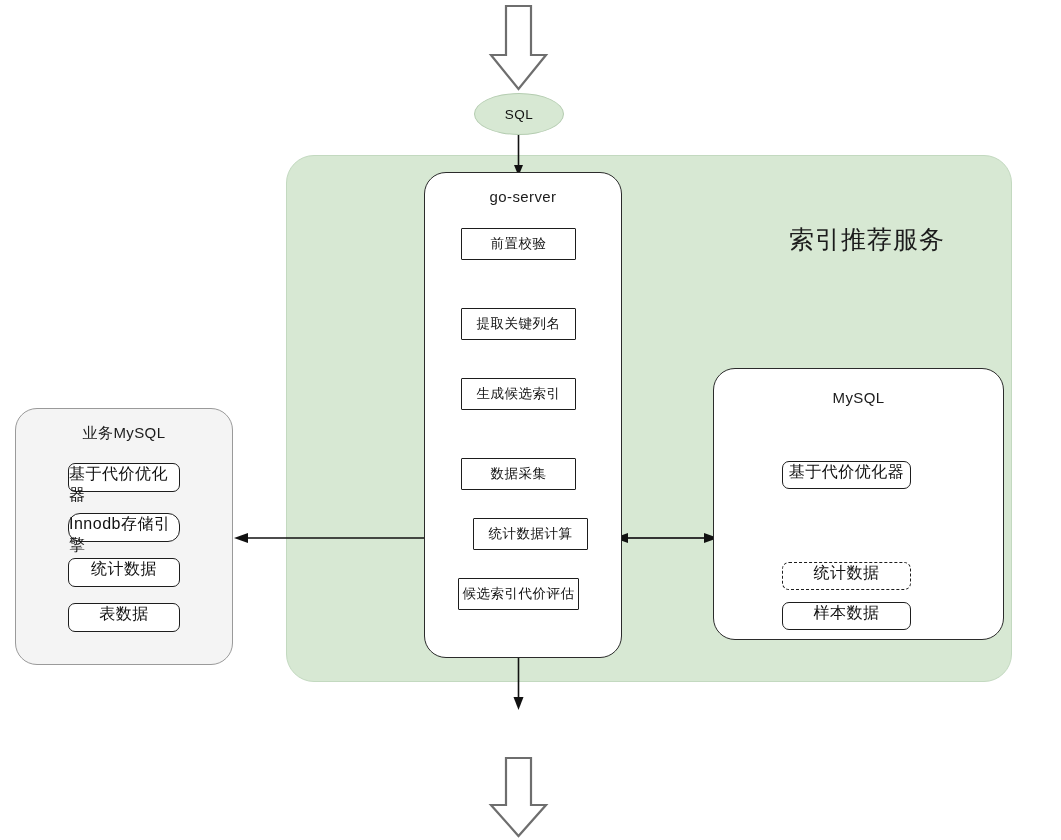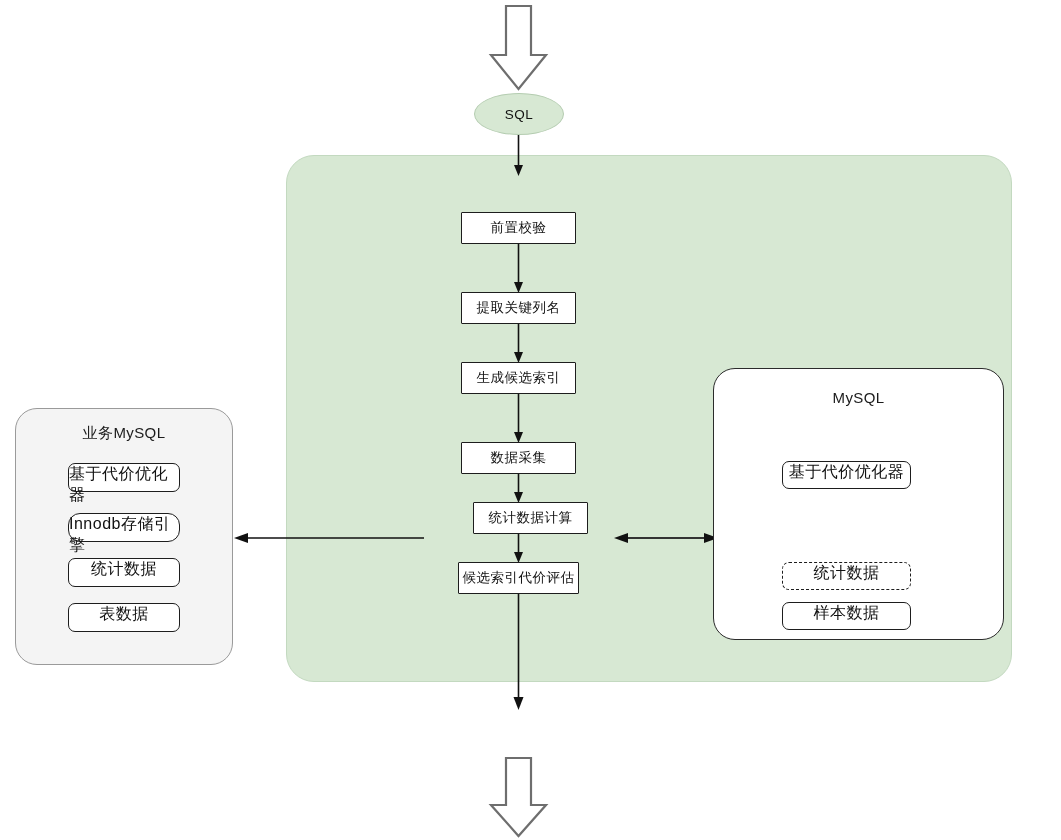--- a/index.html
+++ b/index.html
@@ -158,6 +158,9 @@
     <span>SQL</span>
   </div>
 
+  <div class="abs panel" style="left:424px; top:172px; width:198px; height:486px;">
+    <div class="panel-title" style="top:15px;">go-server</div>
+  </div>
 
   <div class="abs step" style="left:461px; top:212px; width:115px; height:32px;">
     <span>前置校验</span>

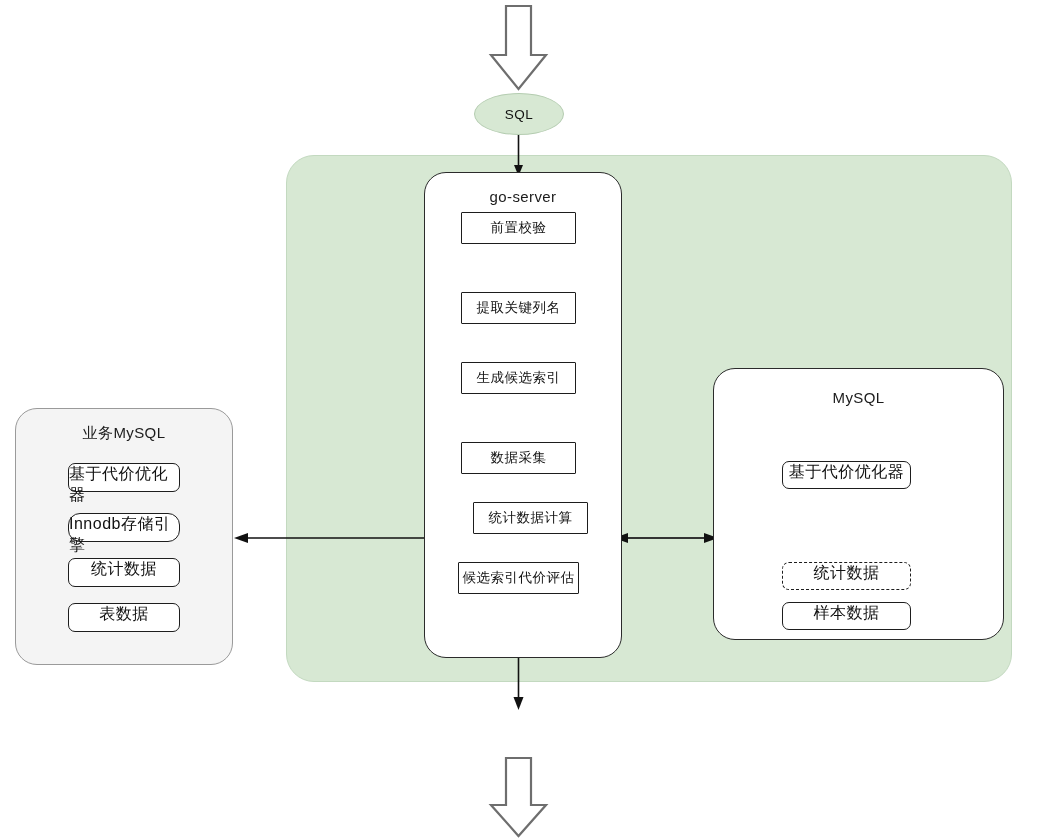--- a/index.html
+++ b/index.html
@@ -63,6 +63,7 @@
     align-items:center;
     justify-content:center;
     letter-spacing:.5px;
+    margin-top:16px;
   }
 
   

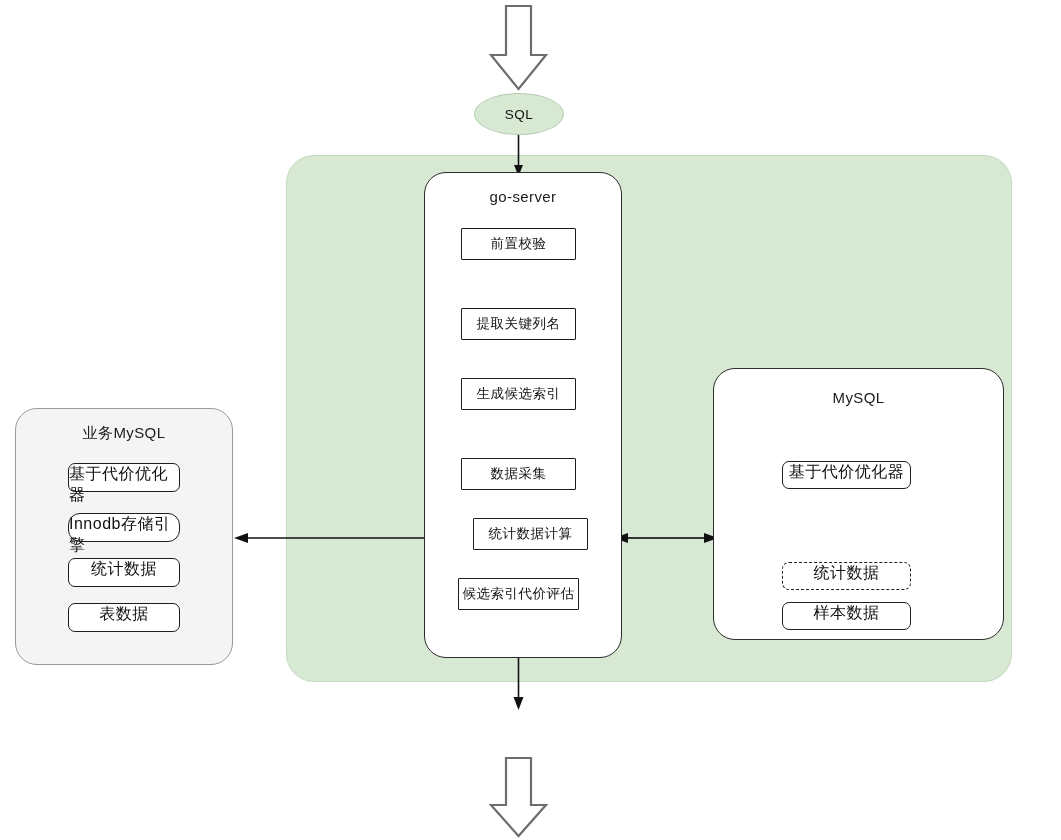--- a/index.html
+++ b/index.html
@@ -113,6 +113,7 @@
 <div id="canvas">
 
   <div class="abs service-region"></div>
+  <div class="abs service-title">索引推荐服务</div>
 
   <svg class="overlay" viewBox="0 0 1061 840">
 

